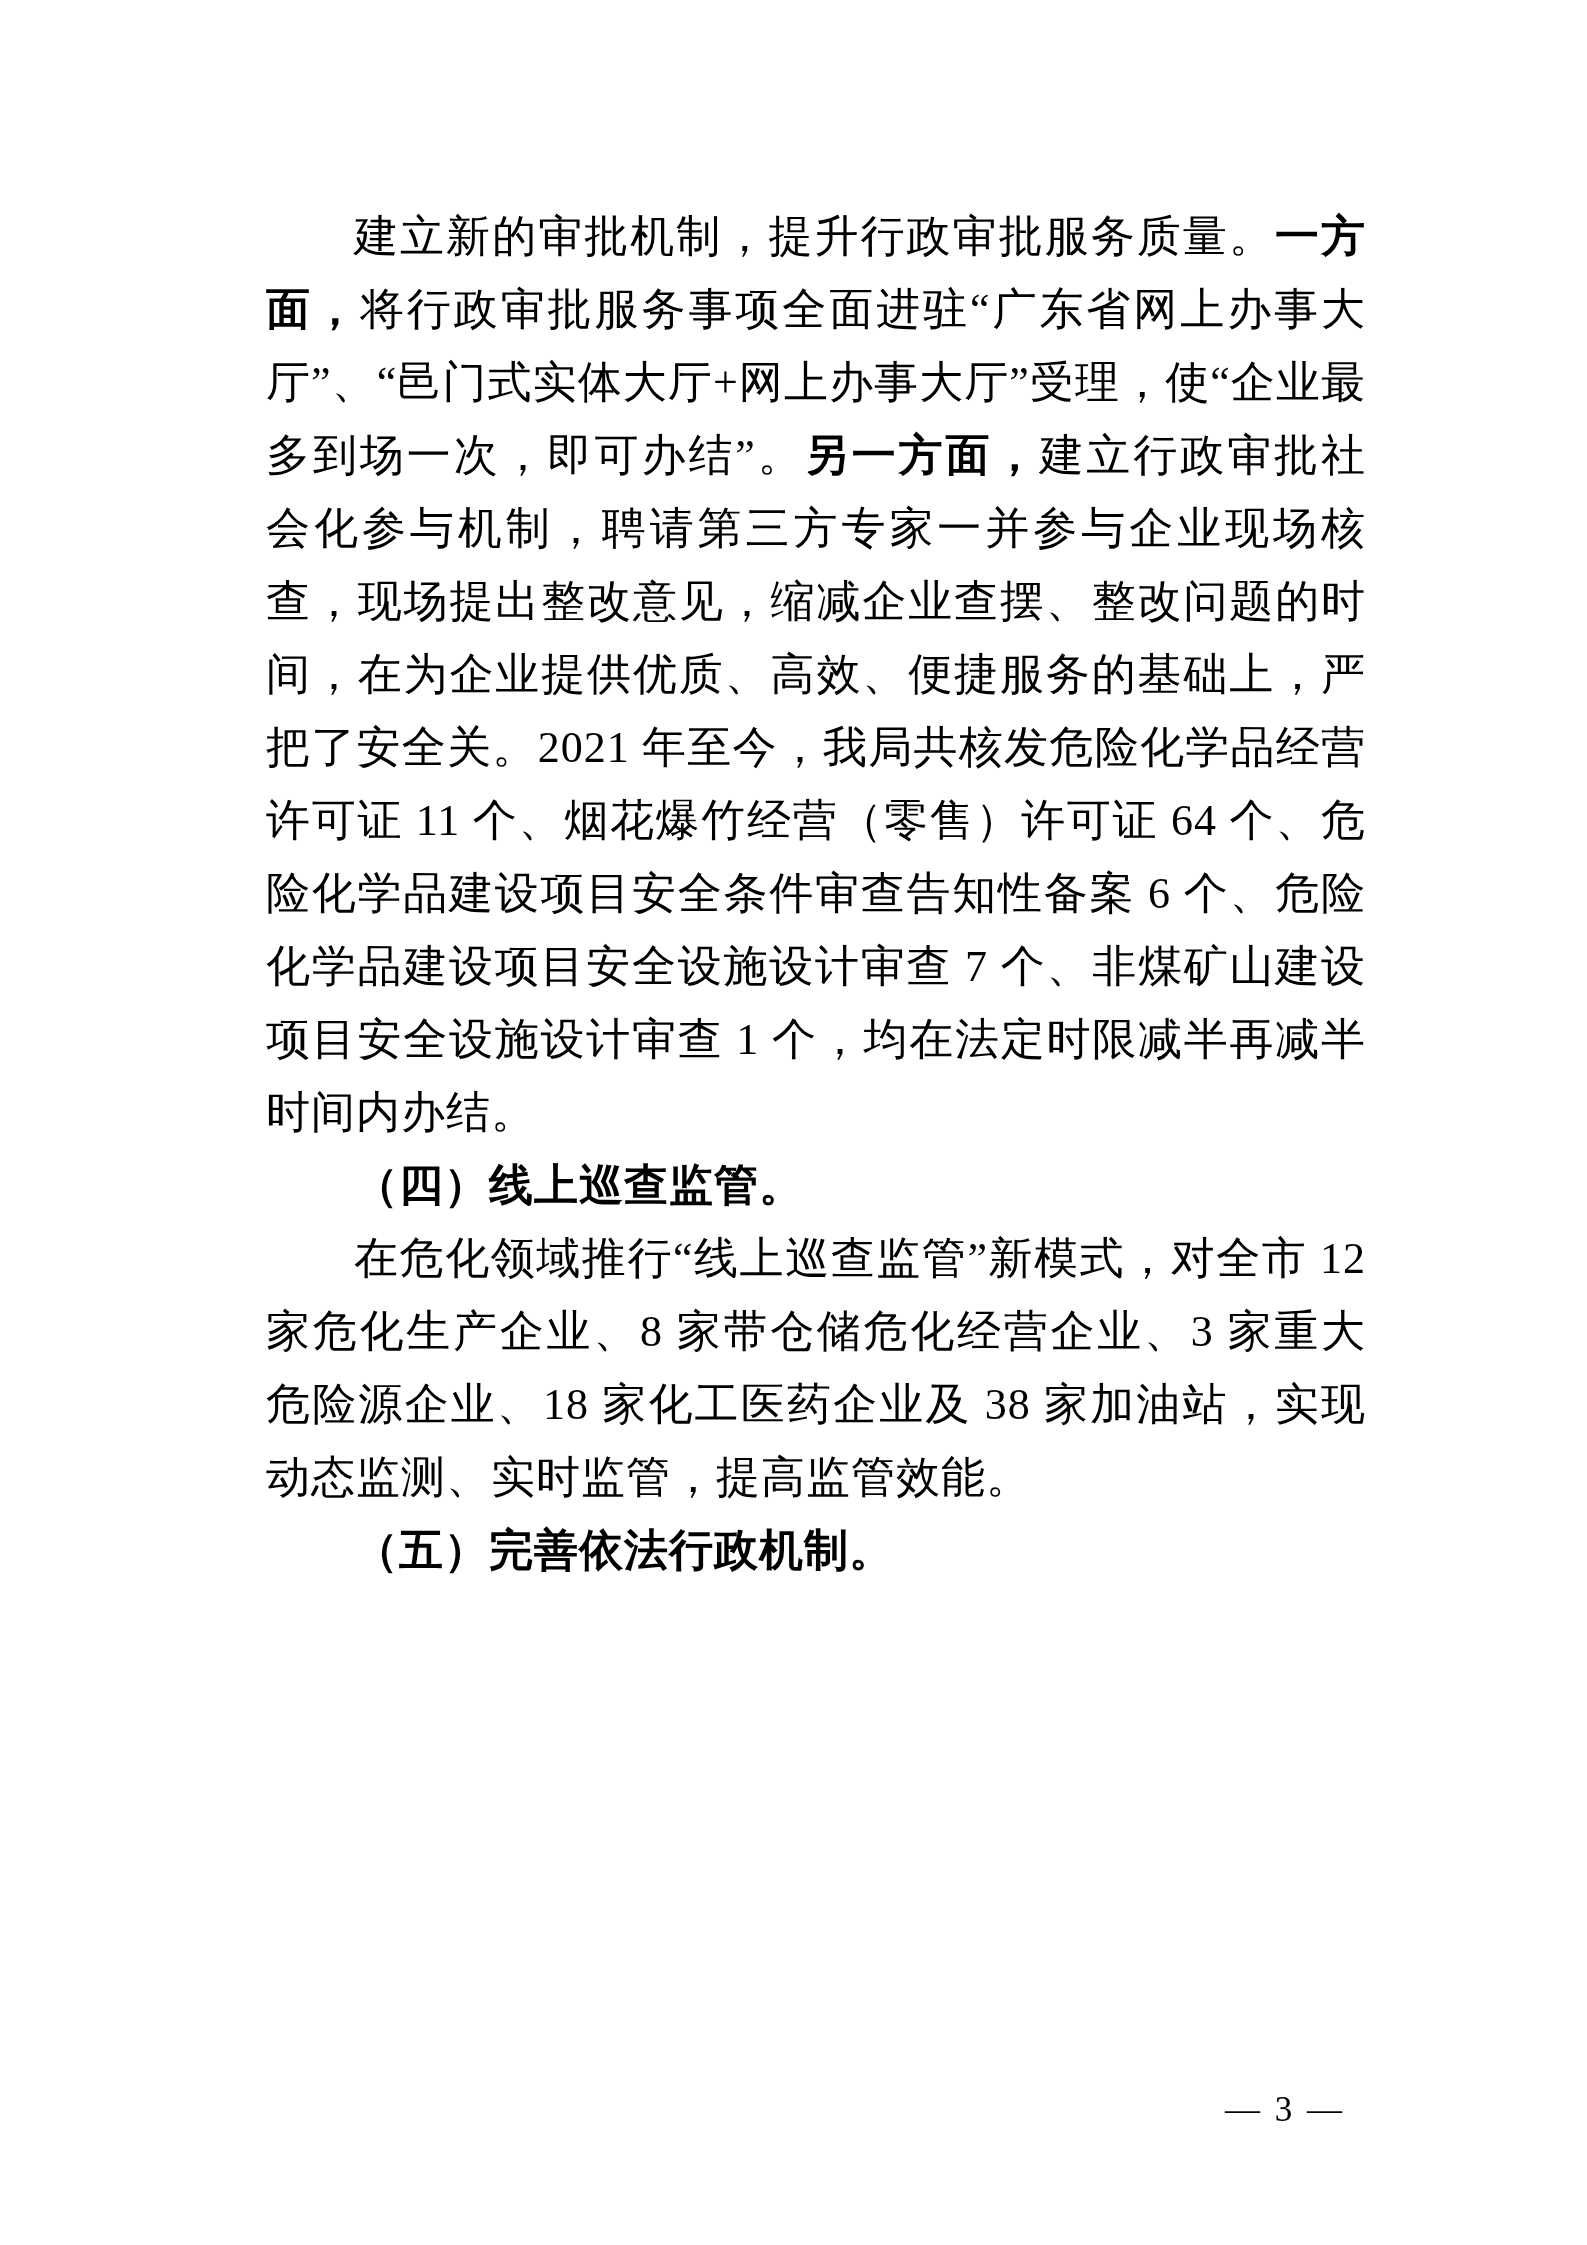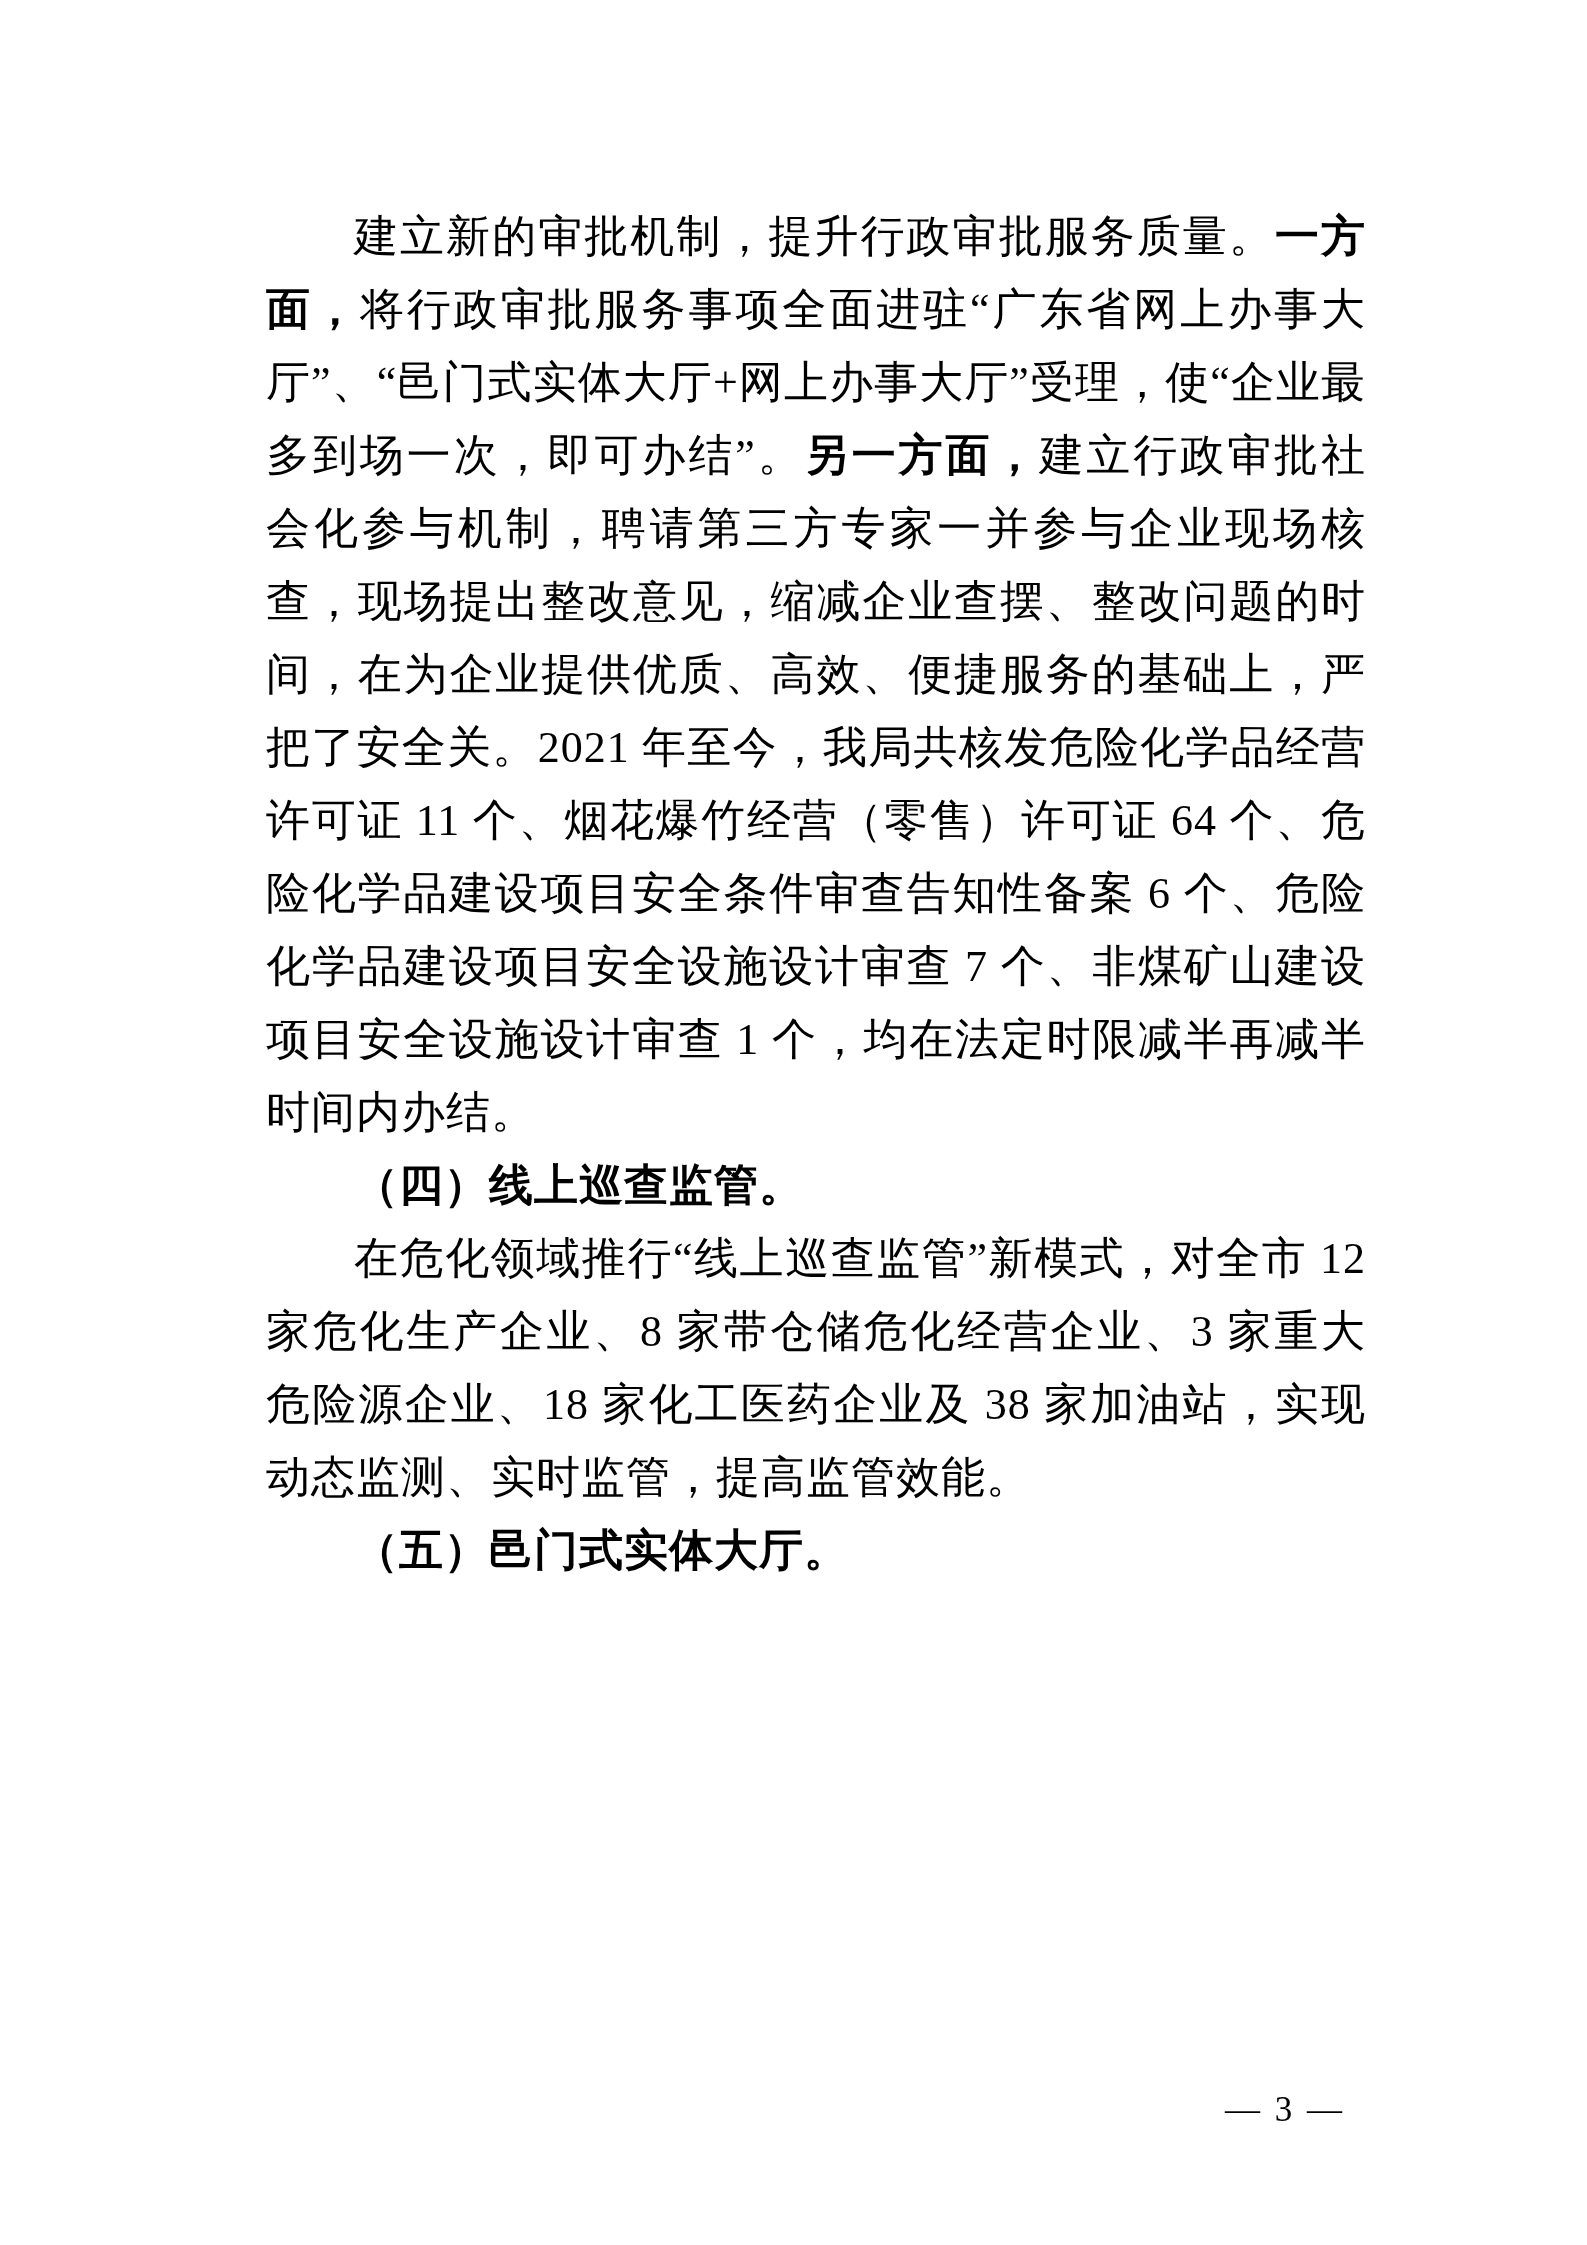--- a/index.html
+++ b/index.html
@@ -76,7 +76,7 @@
     </p>
 
     <p class="heading">
-      <span>（五）邑门式实体大厅。</span>
+      <span>（五）完善依法行政机制。</span>
     </p>
 
 

